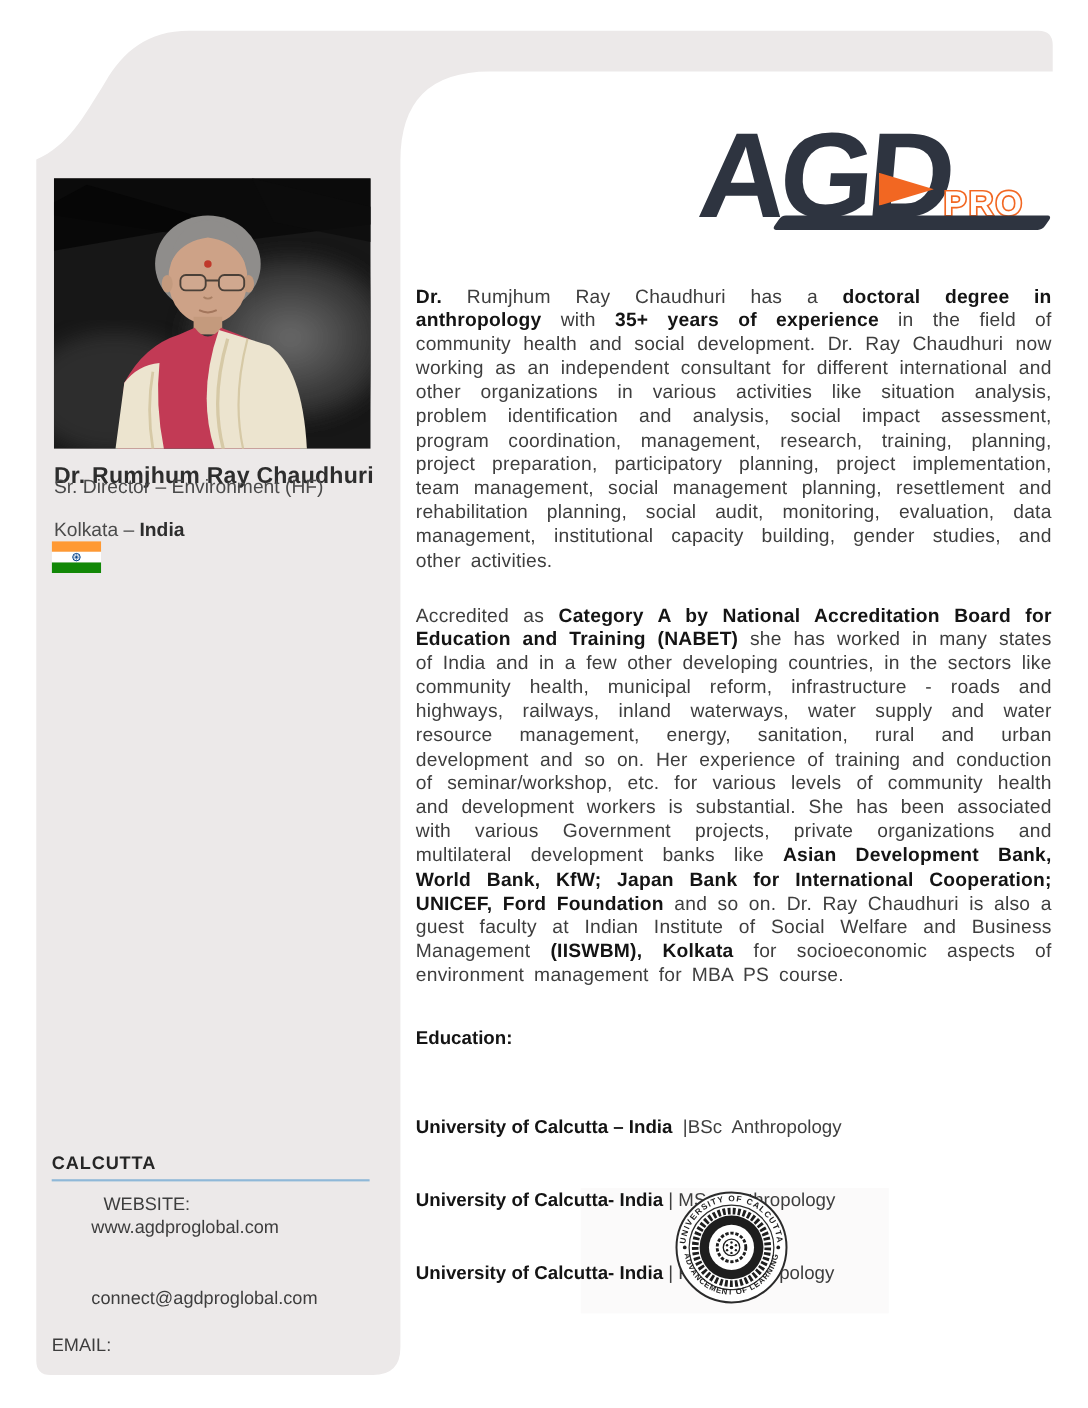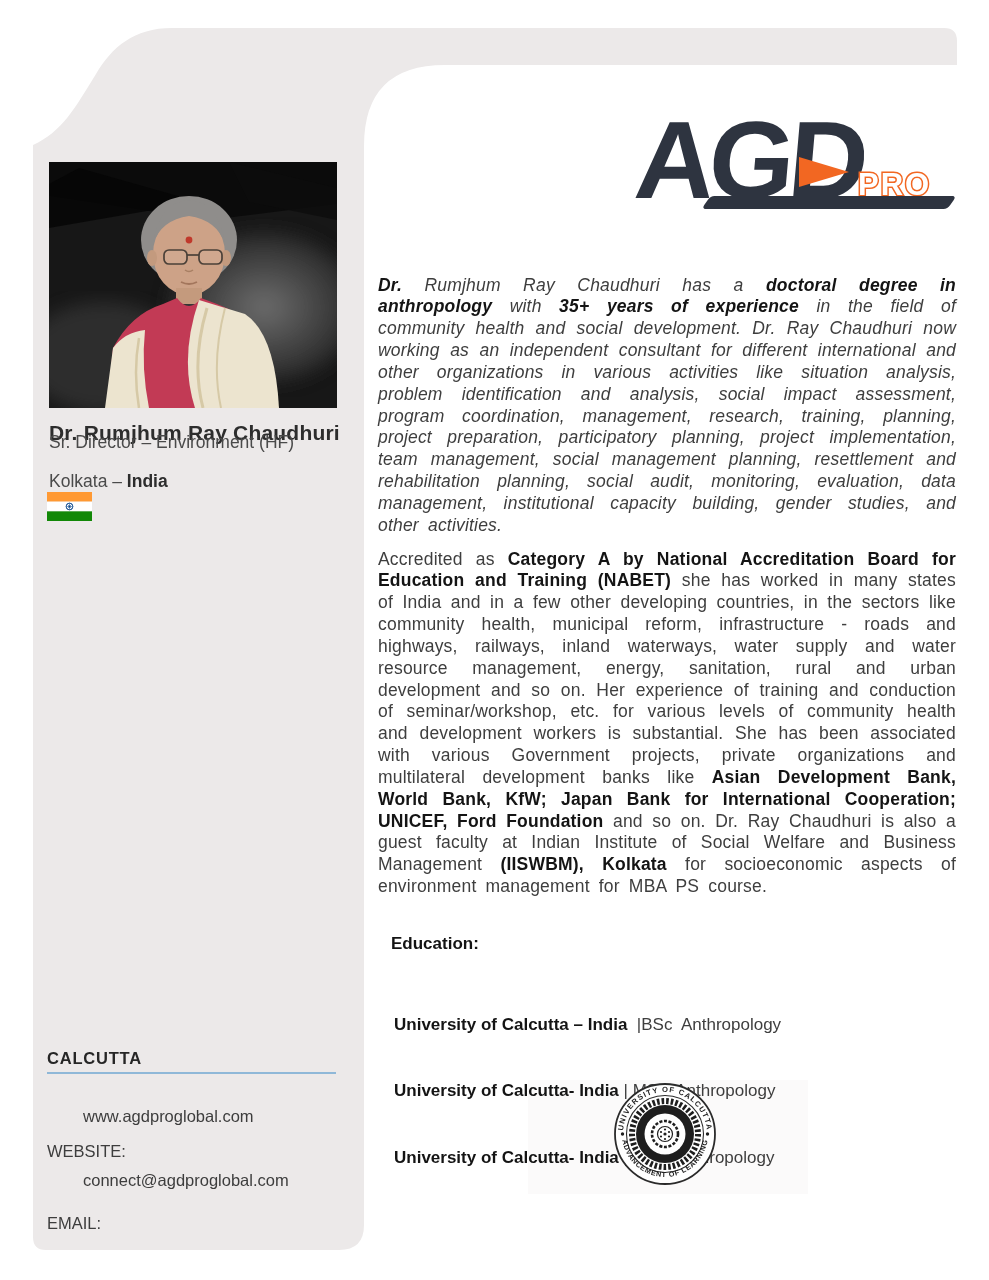--- a/index.html
+++ b/index.html
@@ -40,7 +40,7 @@
   .bio{left:378px;width:578px;font-size:17.5px;line-height:21.85px;color:#3e3e3e;
     text-align:justify;word-spacing:4px;letter-spacing:.2px;}
   .bio b{color:#141414;}
-  .p1{top:257px;font-style:italic;} .p2{top:531px;}
+  .p1{top:241px;} .p2{top:531px;}
   
   .edu-heading{left:378px;top:934px;font-size:17px;font-weight:bold;color:#141414;margin-left:13px;}
   .edu{left:378px;top:969px;font-size:17px;line-height:22.3px;color:#3e3e3e;white-space:pre-wrap;}

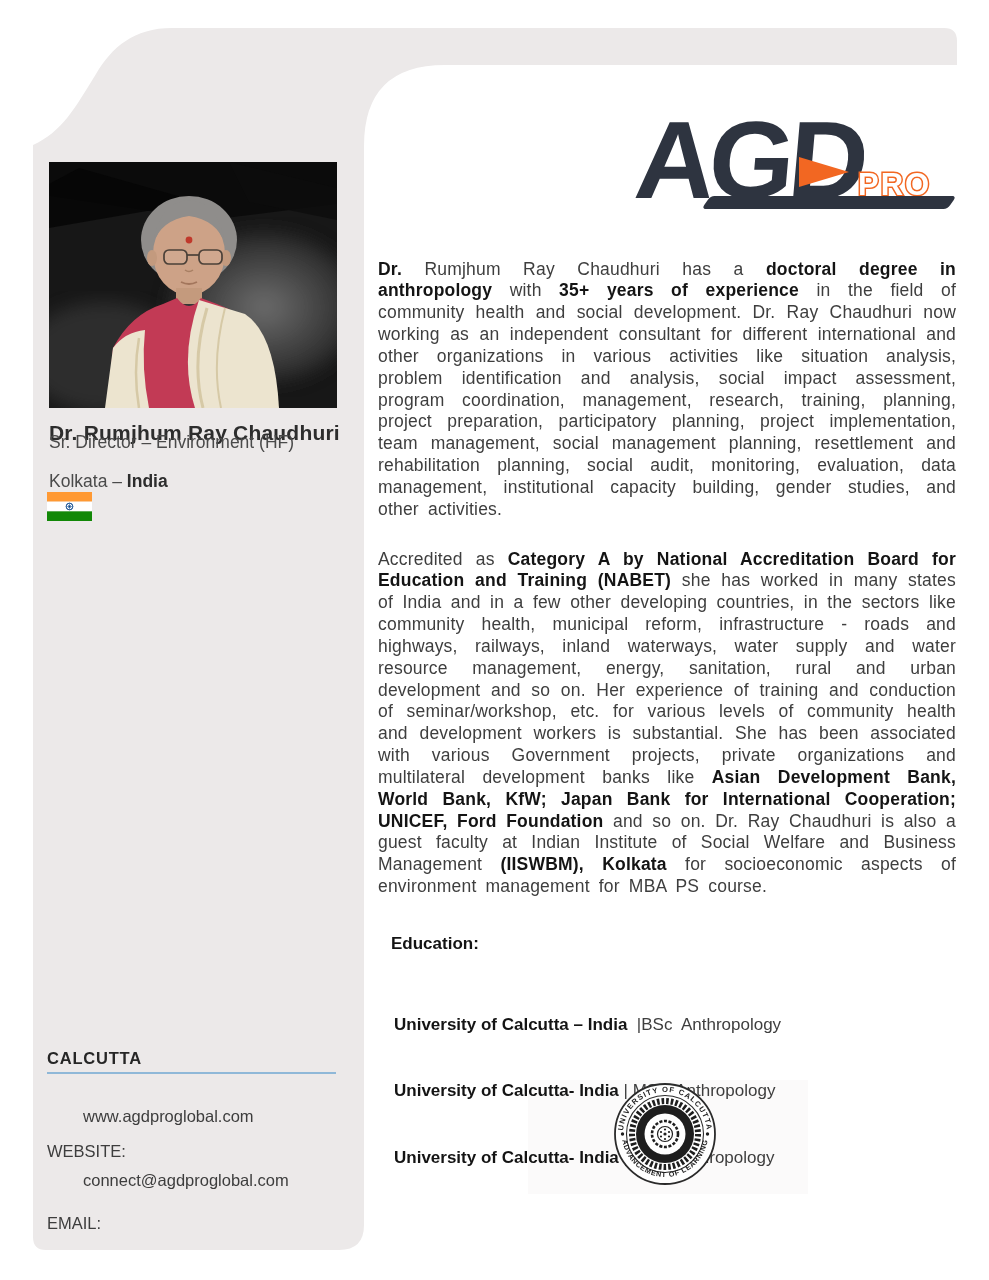--- a/index.html
+++ b/index.html
@@ -42,7 +42,7 @@
   .bio b{color:#141414;}
   .p1{top:241px;} .p2{top:531px;}
   
-  .edu-heading{left:378px;top:934px;font-size:17px;font-weight:bold;color:#141414;margin-left:13px;}
+  .edu-heading{left:378px;top:934px;font-size:17px;font-weight:bold;color:#141414;}
   .edu{left:378px;top:969px;font-size:17px;line-height:22.3px;color:#3e3e3e;white-space:pre-wrap;}
   .edu .school{font-weight:bold;color:#141414;margin-left:16px;}
   

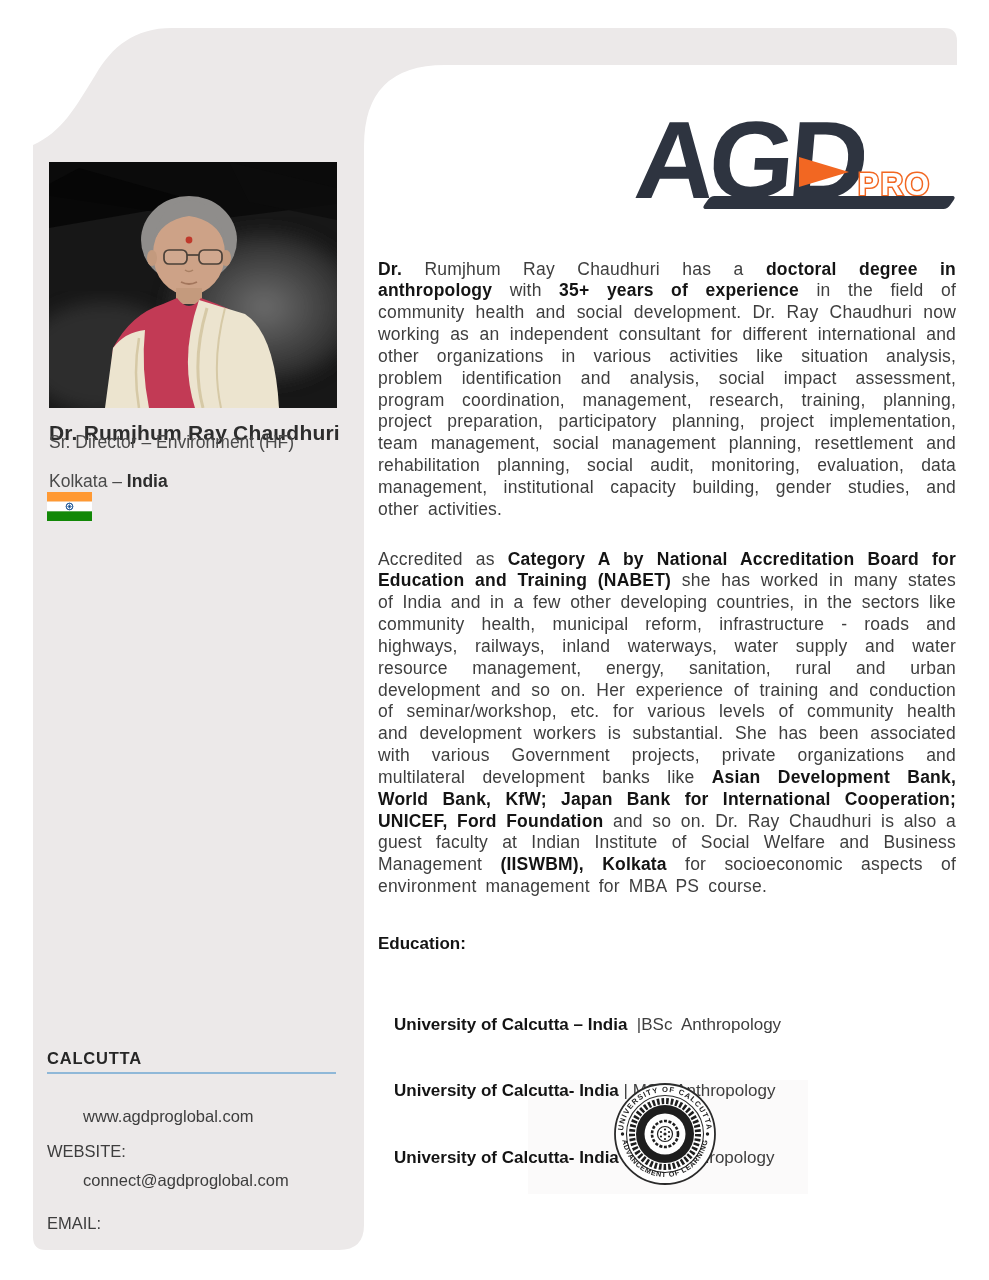--- a/index.html
+++ b/index.html
@@ -44,7 +44,7 @@
   
   .edu-heading{left:378px;top:934px;font-size:17px;font-weight:bold;color:#141414;}
   .edu{left:378px;top:969px;font-size:17px;line-height:22.3px;color:#3e3e3e;white-space:pre-wrap;}
-  .edu .school{font-weight:bold;color:#141414;margin-left:16px;}
+  .edu .school{font-weight:bold;color:#141414;}
   
   .seal-bg{left:528px;top:1080px;width:280px;height:114px;background:#fbfafa;}
   .seal{left:610px;top:1079px;width:110px;height:110px;}

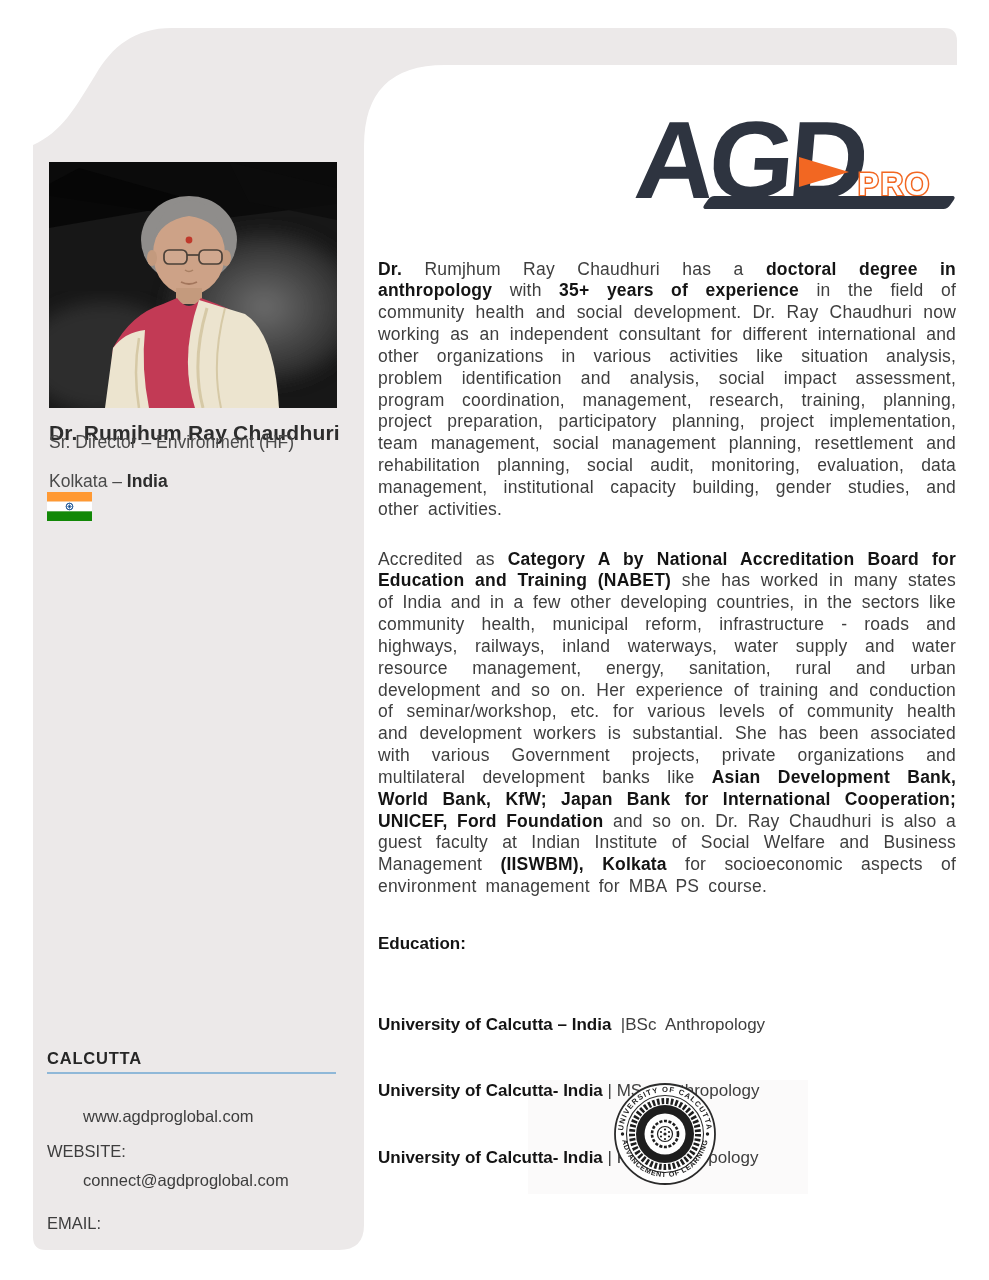--- a/index.html
+++ b/index.html
@@ -25,7 +25,7 @@
   .contact-rule{left:47px;top:1072px;width:289px;height:2px;background:#8FB8D8;}
   .c-label{left:47px;font-size:16.5px;color:#3d3d3d;}
   .c-value{left:47px;font-size:16.5px;color:#3d3d3d;margin-left:36px;}
-  .w-label{top:1142px;} .w-value{top:1107px;}
+  .w-label{top:1086px;margin-left:47px;} .w-value{top:1107px;}
   .e-label{top:1214px;} .e-value{top:1171px;}
   
   .logo-agd{left:636px;top:104px;font-size:110px;line-height:112px;font-weight:bold;

